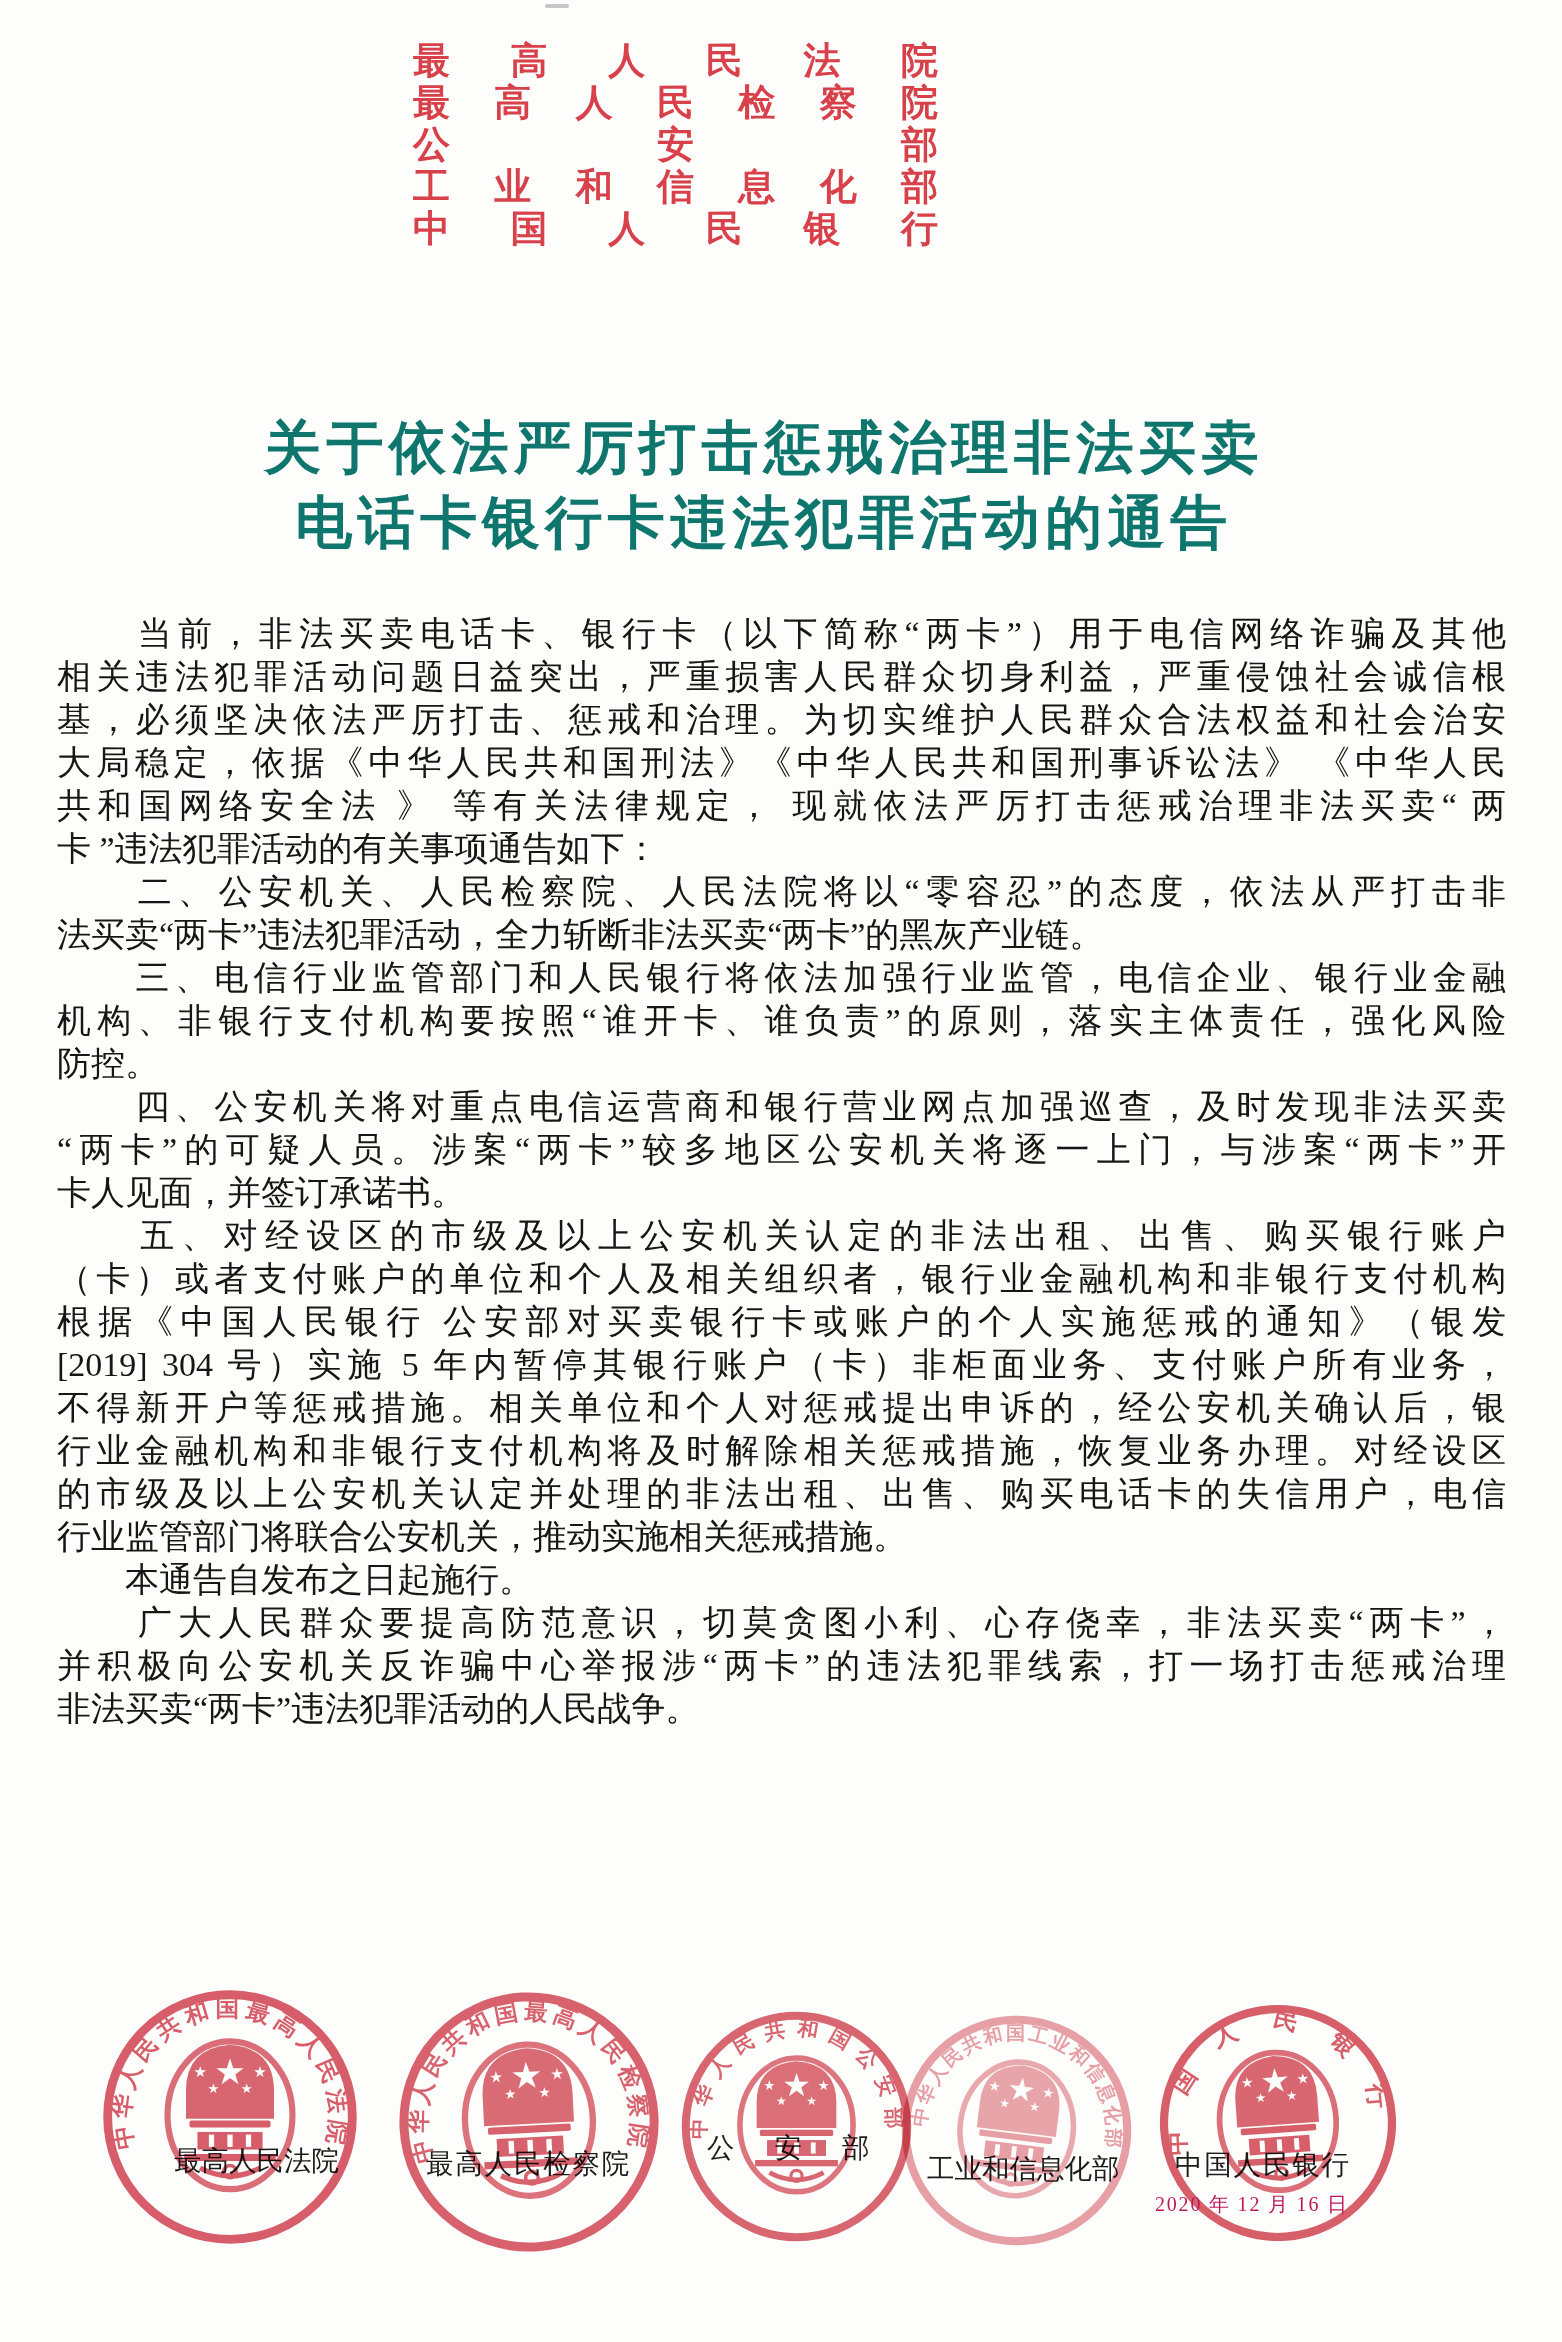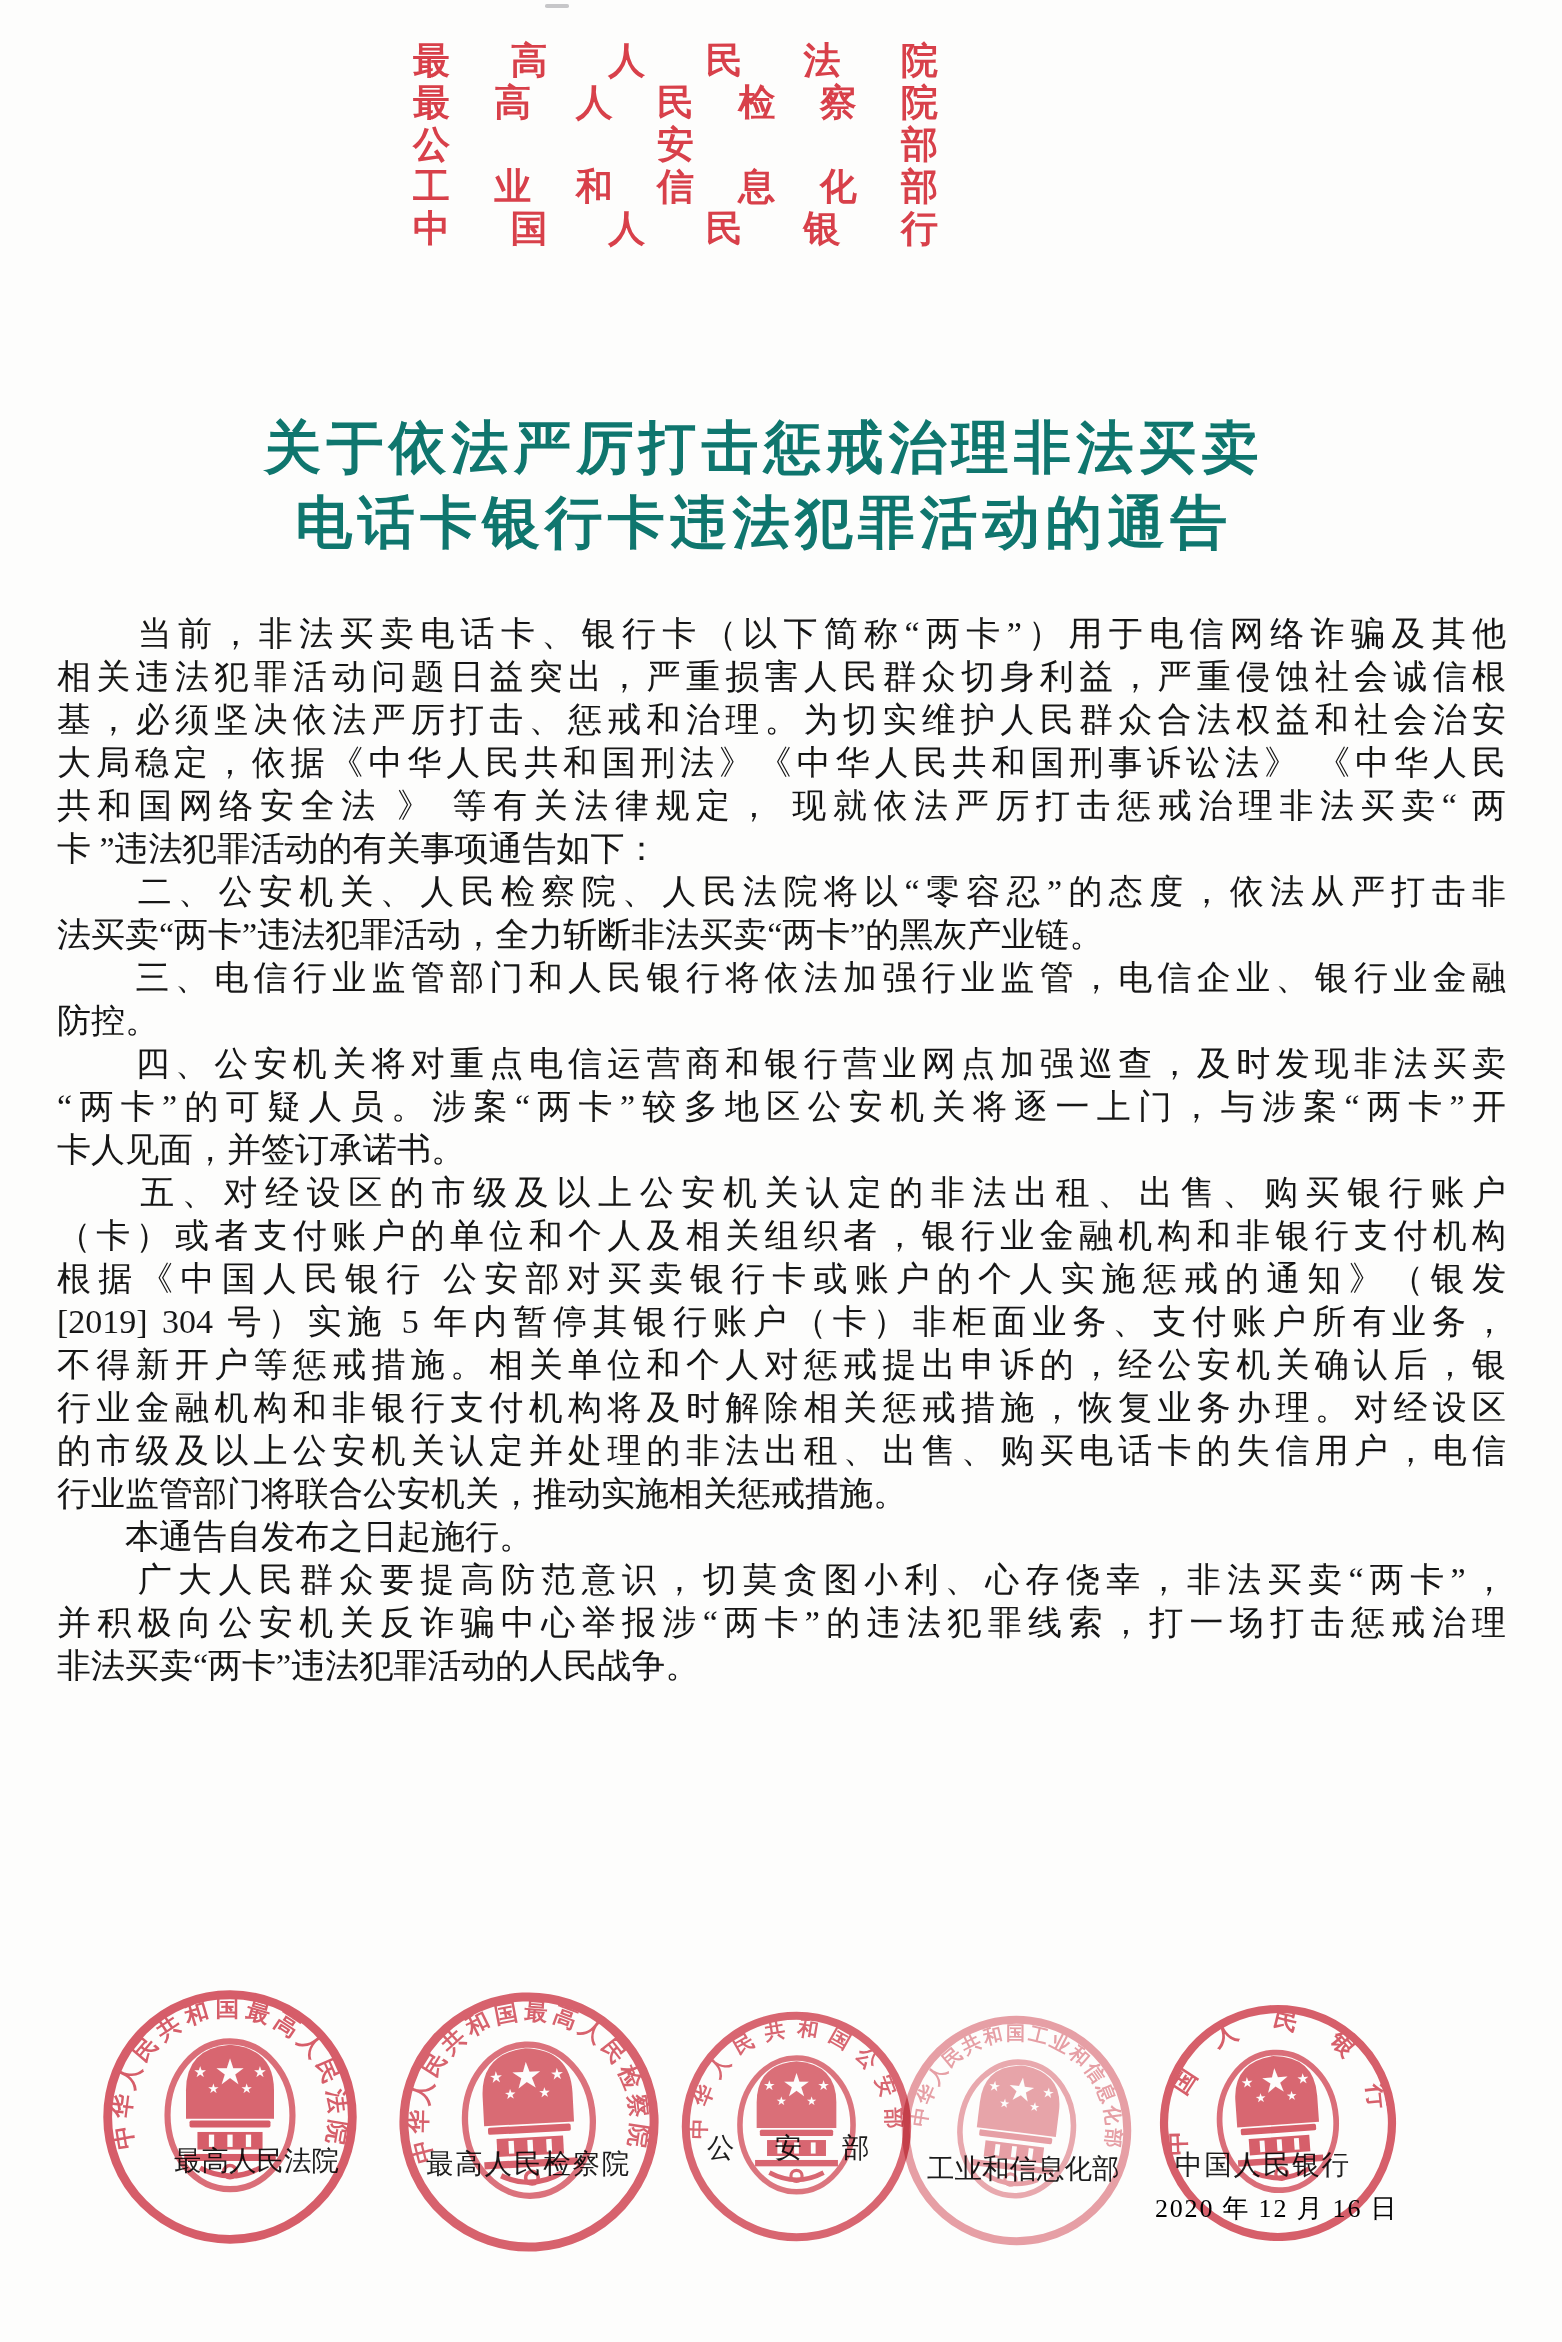--- a/index.html
+++ b/index.html
@@ -124,6 +124,7 @@
       </div>
       <div>
         <div class="bline">　　三、电信行业监管部门和人民银行将依法加强行业监管，电信企业、银行业金融</div>
+        <div class="bline">机构、非银行支付机构要按照“谁开卡、谁负责”的原则，落实主体责任，强化风险</div>
         <div class="bline last">防控。</div>
       </div>
       <div>

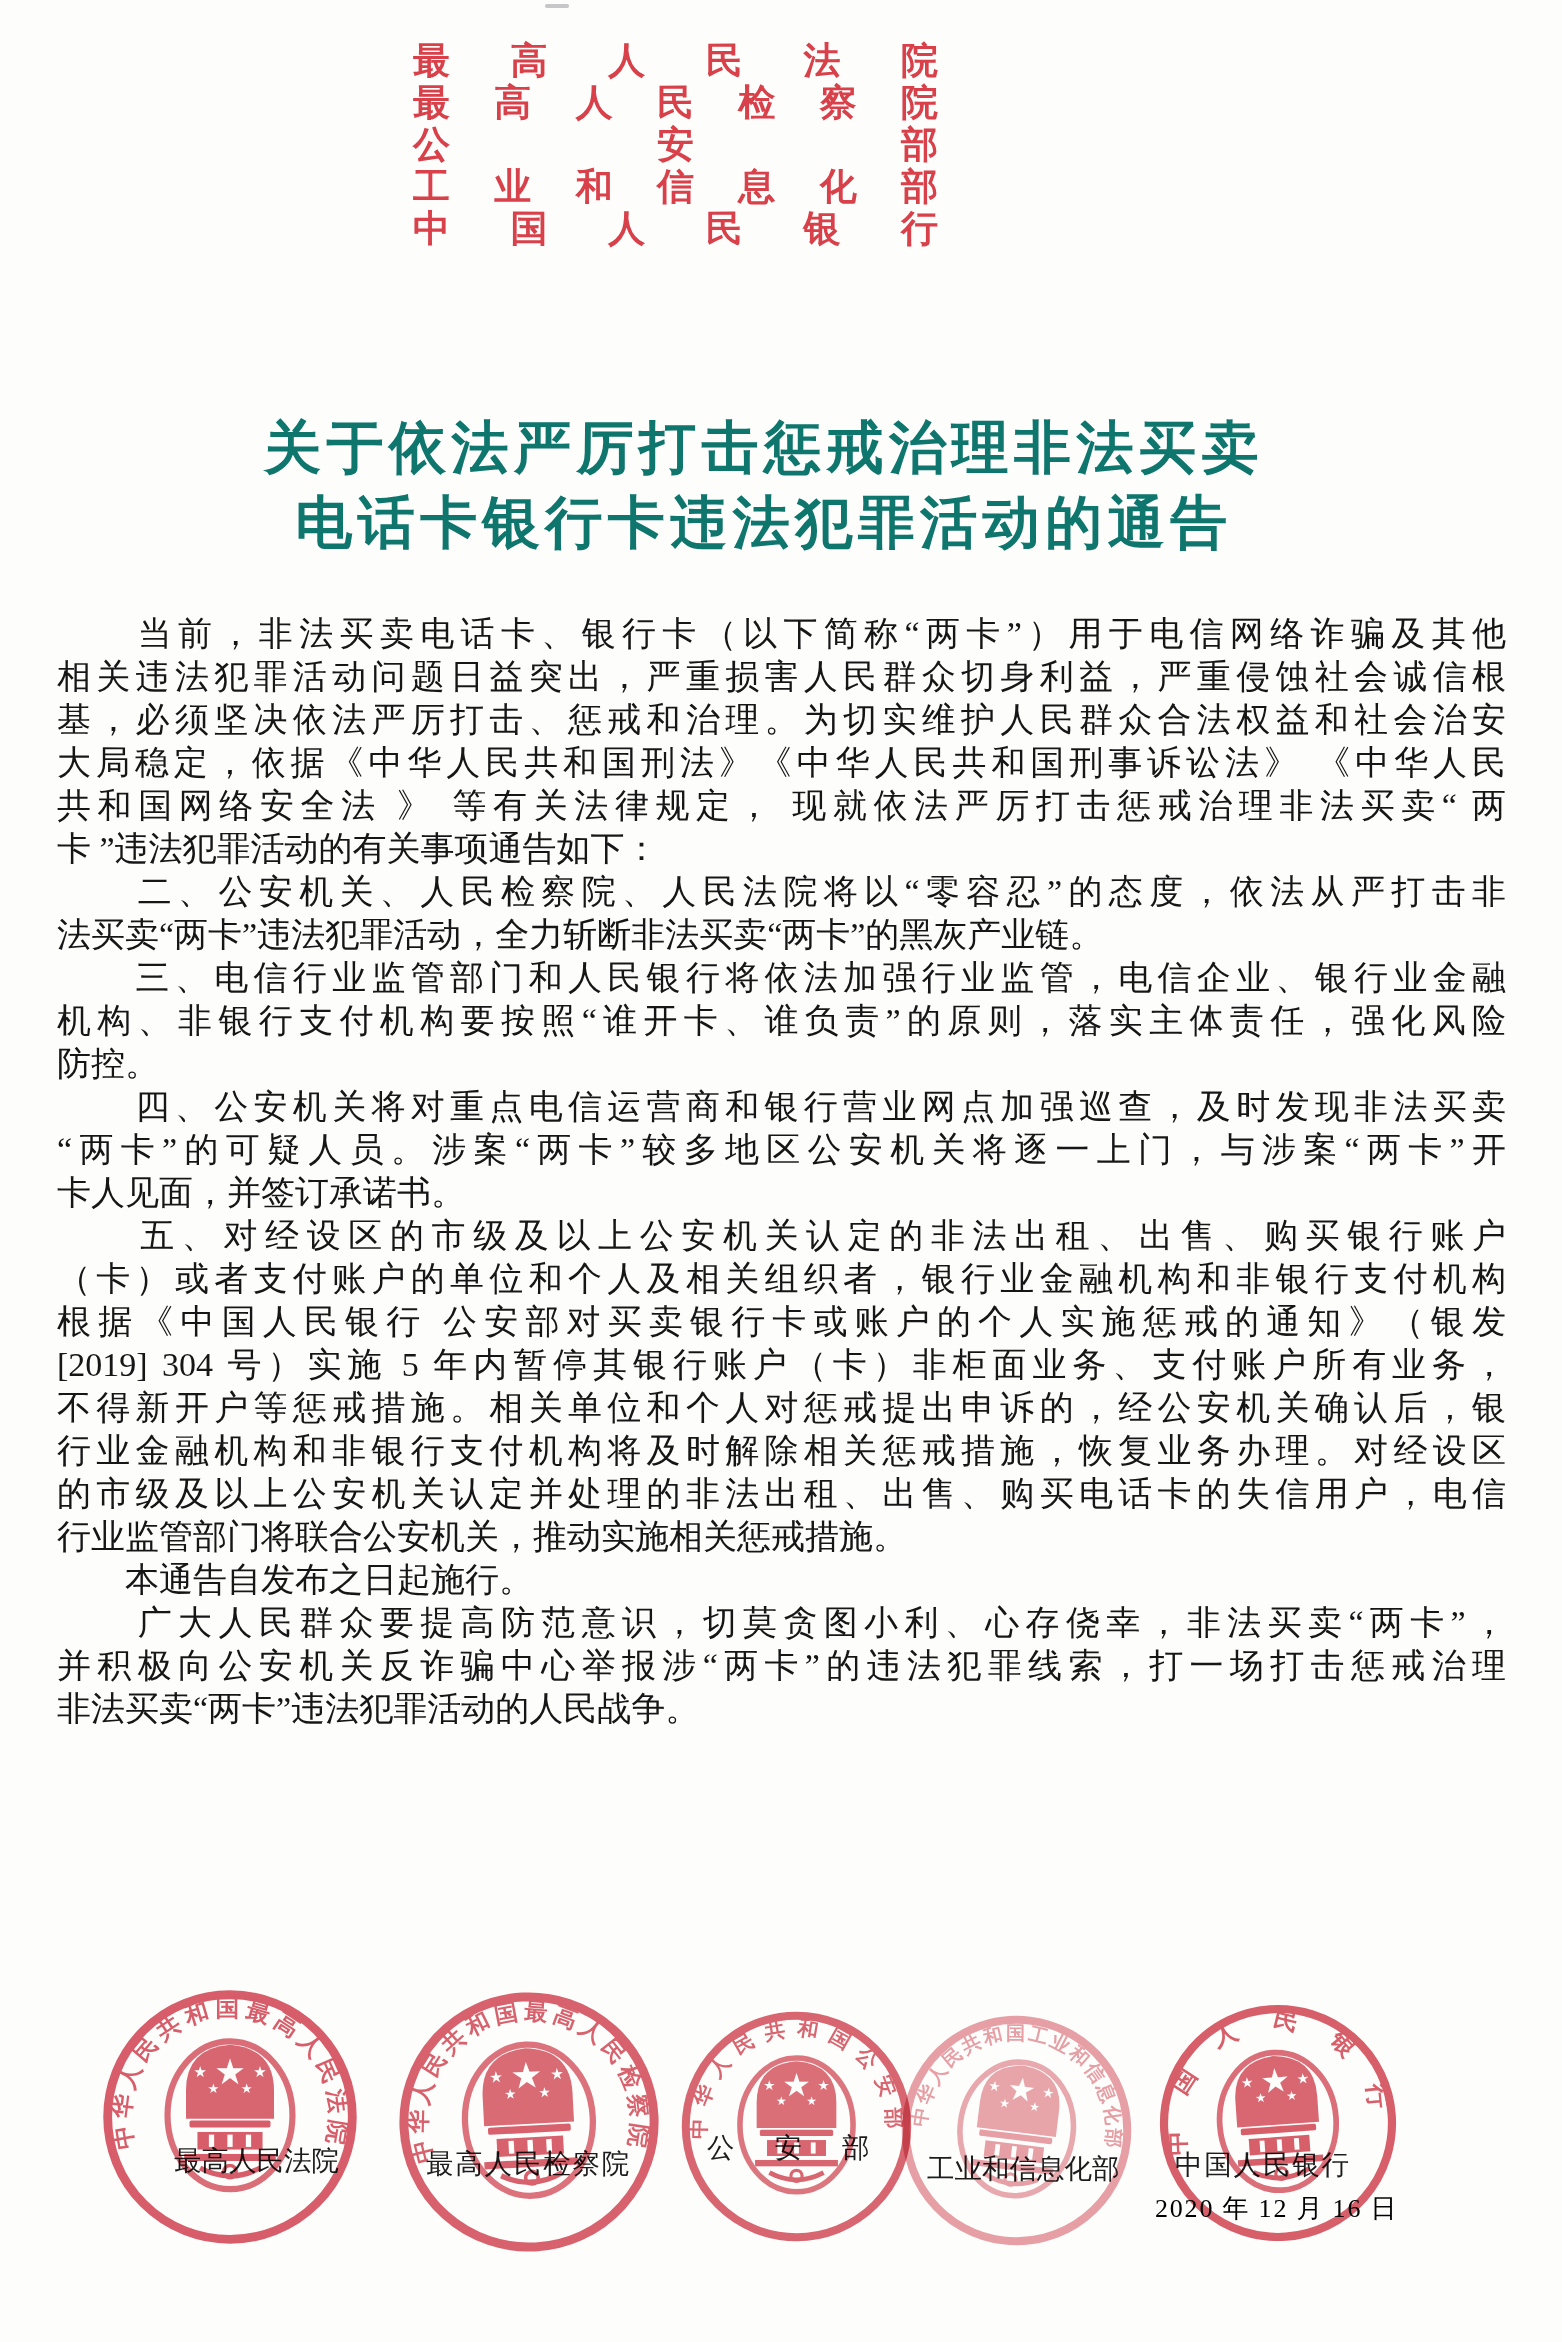--- a/index.html
+++ b/index.html
@@ -52,7 +52,7 @@
   .seal{position:absolute;mix-blend-mode:multiply;z-index:2;}
   .issue-date{
     position:absolute;left:1155px;top:2191px;
-    font-size:26px;letter-spacing:1.8px;color:#000000;z-index:3;
+    font-size:20px;letter-spacing:1.8px;color:#be185d;z-index:3;
     white-space:nowrap;
   }
 </style>

